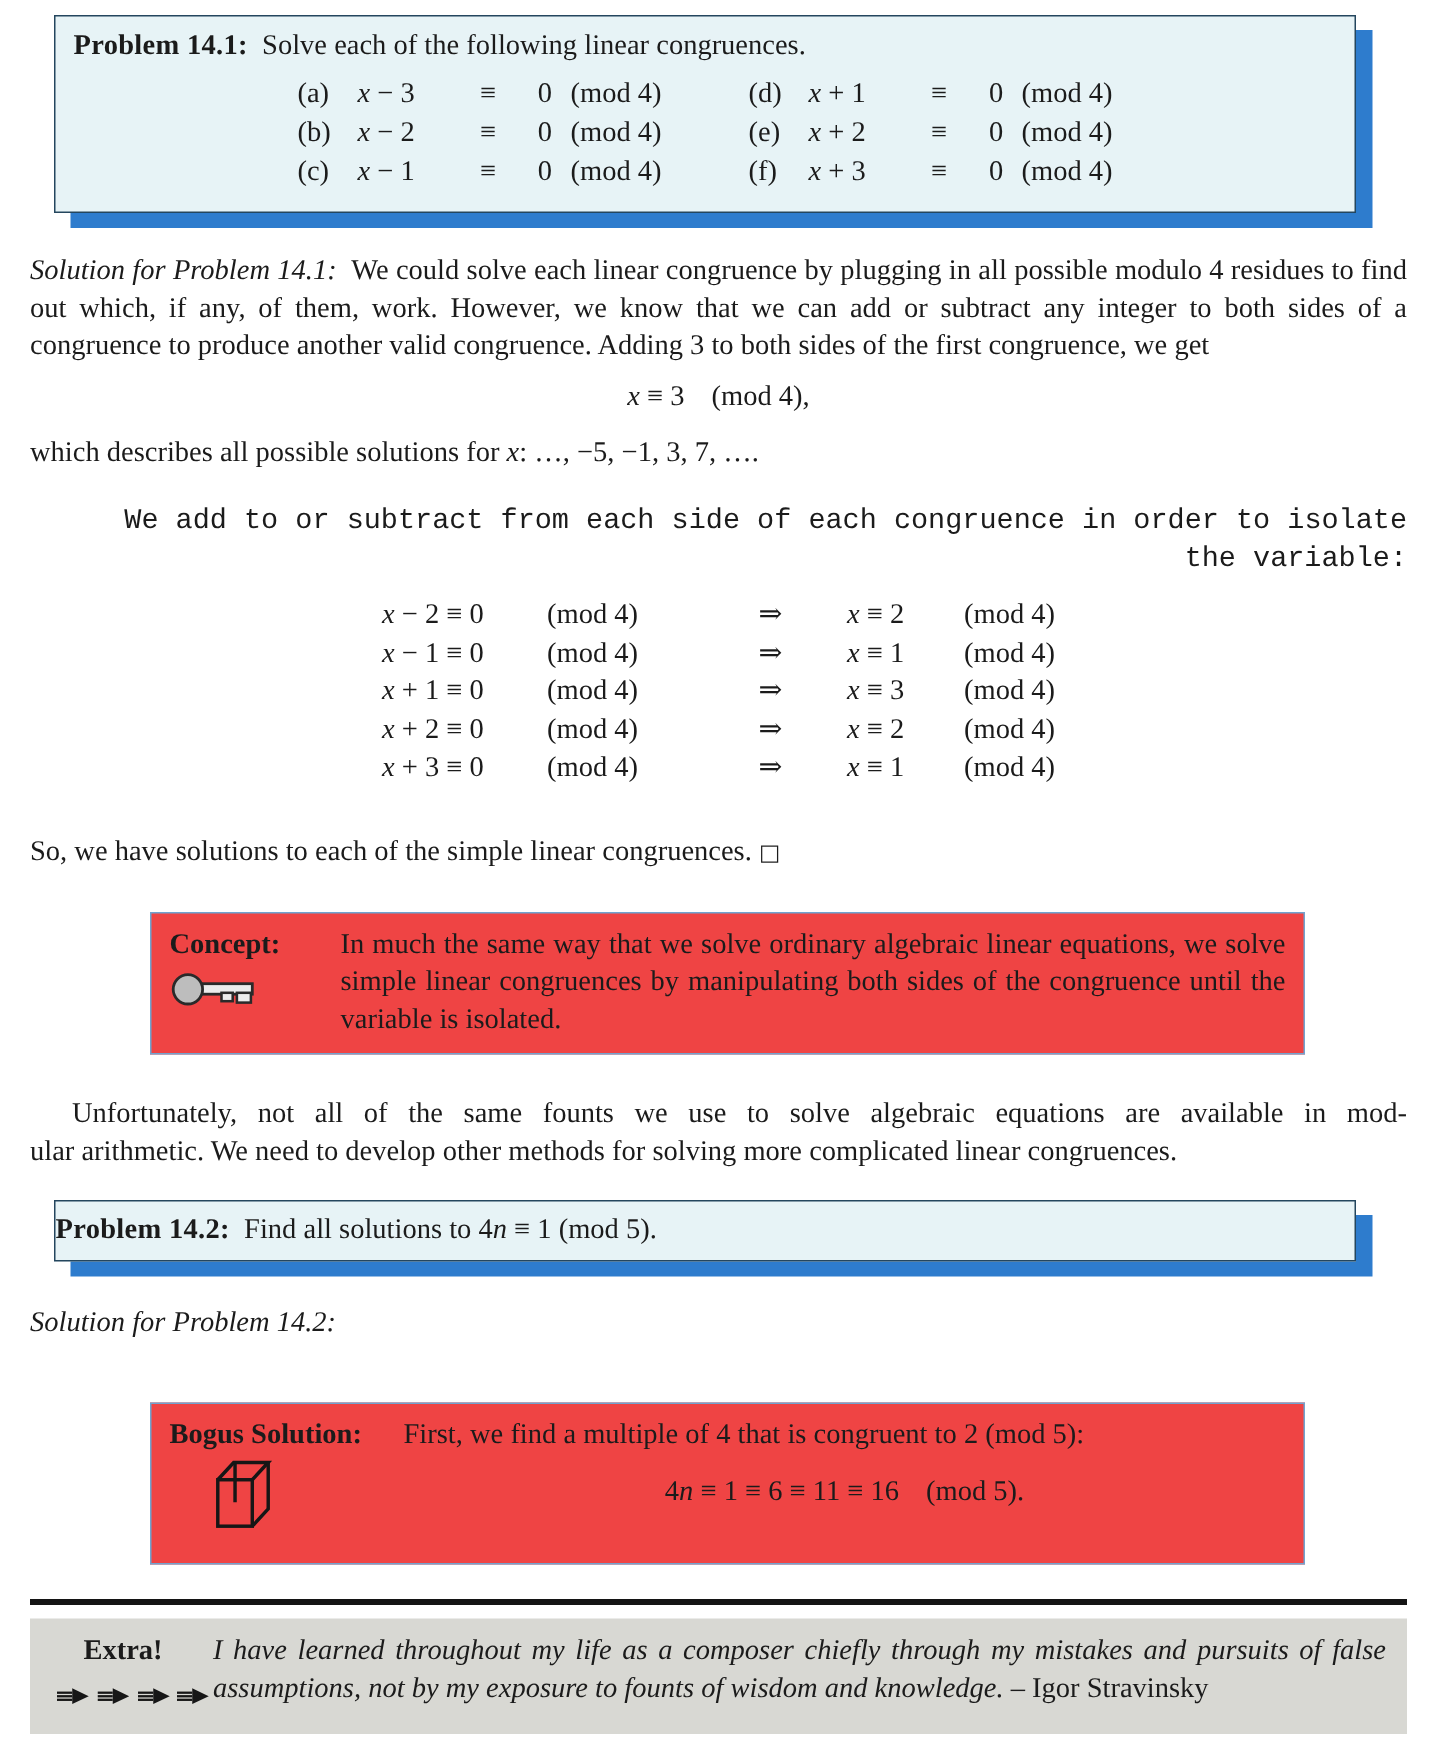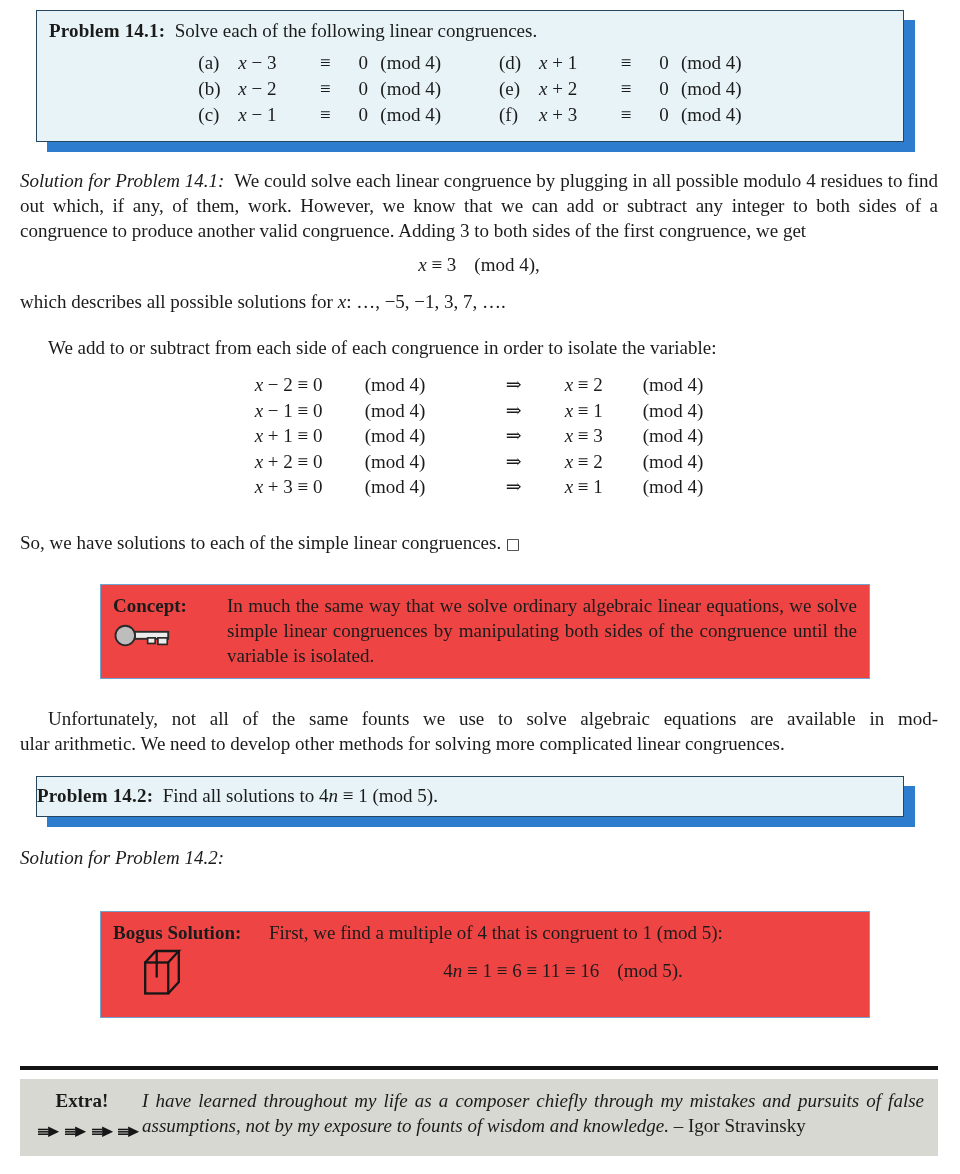--- a/index.html
+++ b/index.html
@@ -28,7 +28,7 @@
   .eqline{text-align:center;margin:9px 0 11px;}
   .eqmod{margin-left:18px;}
   .p2line{text-align:left;margin-top:1px;}
-  .indent{text-indent:28px;text-align:left;margin-top:21px;}
+  .indent{text-indent:28px;text-align:right;margin-top:21px;font-family:Liberation Mono, monospace;}
   .qedline{margin-top:30px;text-align:left;}
   .qed{font-family:"DejaVu Sans",sans-serif;font-size:15px;}
 

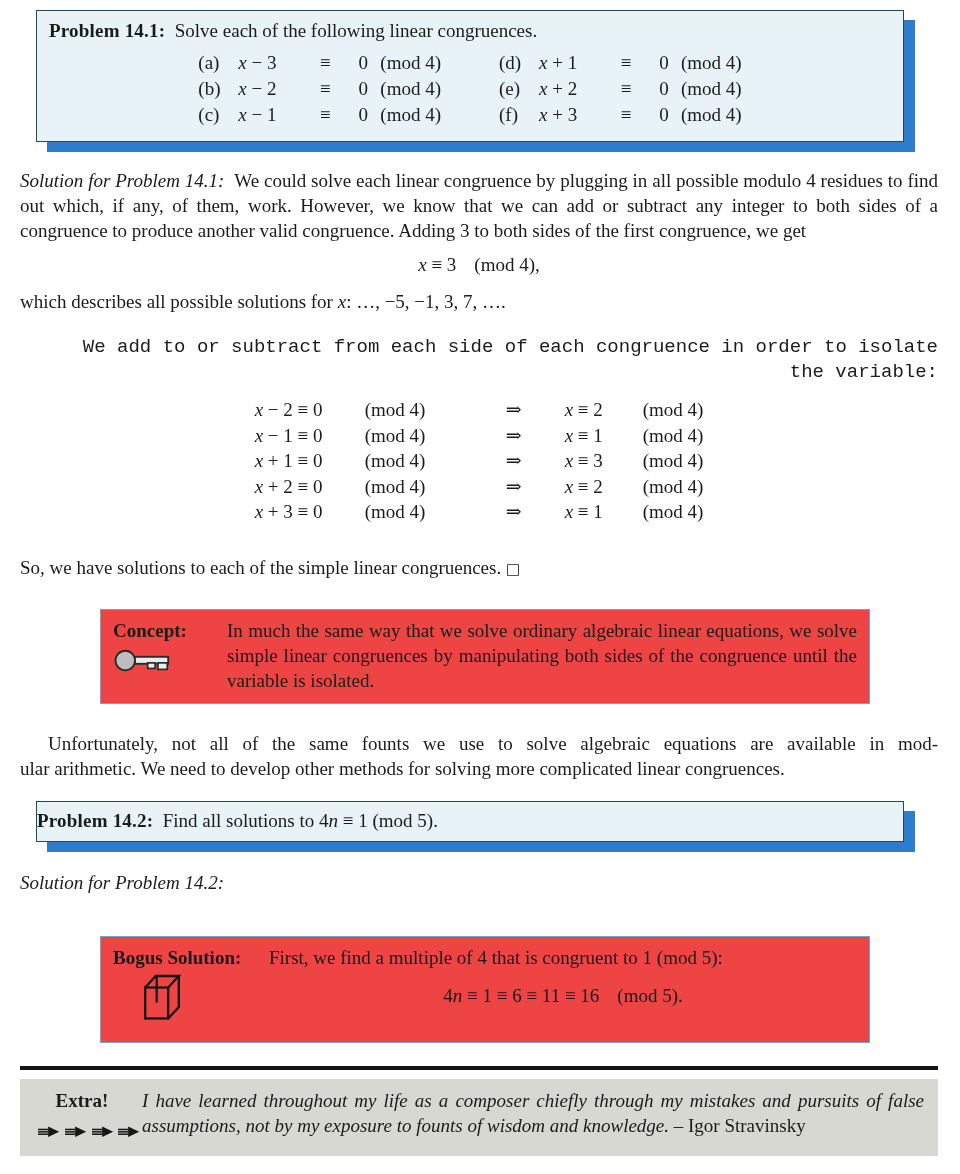--- a/index.html
+++ b/index.html
@@ -206,7 +206,7 @@
       </svg>
     </div>
     <div class="ntext">
-      <div>First, we find a multiple of 4 that is congruent to 1 (mod 5):</div>
+      <div>First, we find a multiple of 4 that is congruent to 2 (mod 5):</div>
       <div class="eqline beq"><span>4<i>n</i> ≡ 1 ≡ 6 ≡ 11 ≡ 16</span><span class="eqmod">(mod 5).</span></div>
     </div>
   </section>

